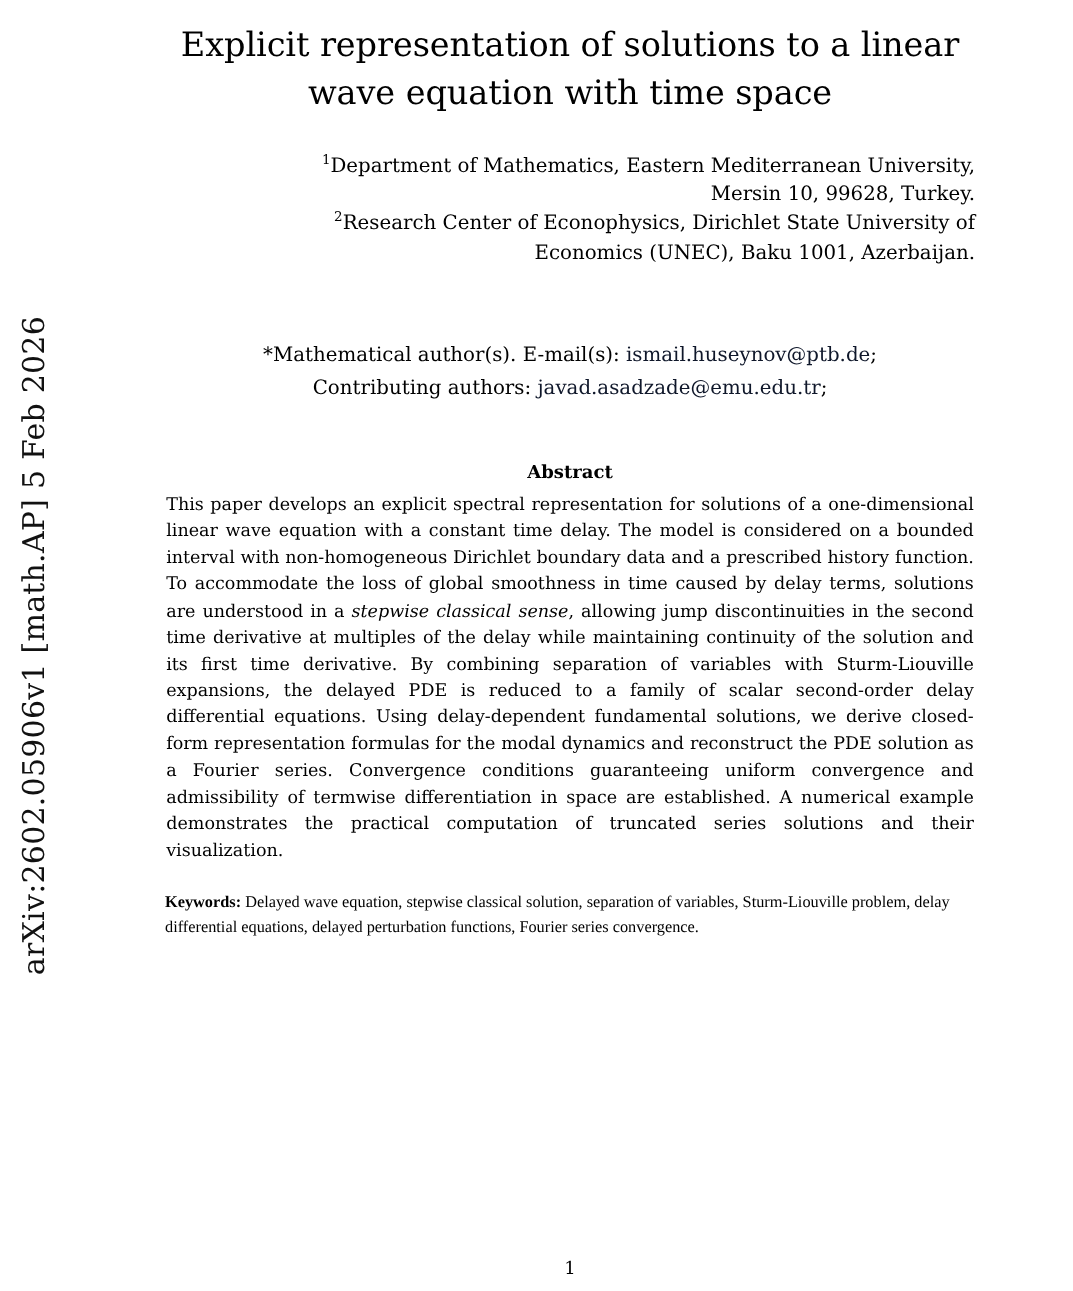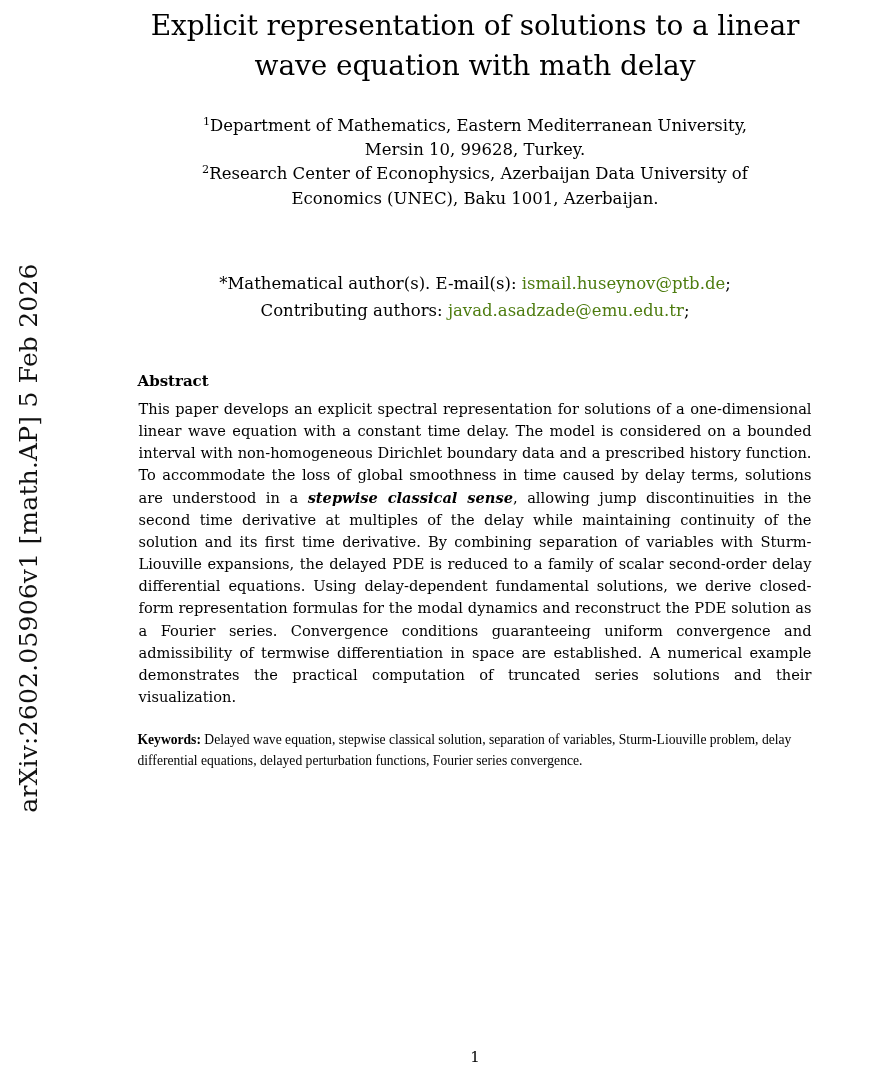--- a/index.html
+++ b/index.html
@@ -42,7 +42,7 @@
   }
   .content {
     width: 675px;
-    margin: 4px auto;
+    margin: 16px auto;
     padding-top: 0px;
   }
   .title {

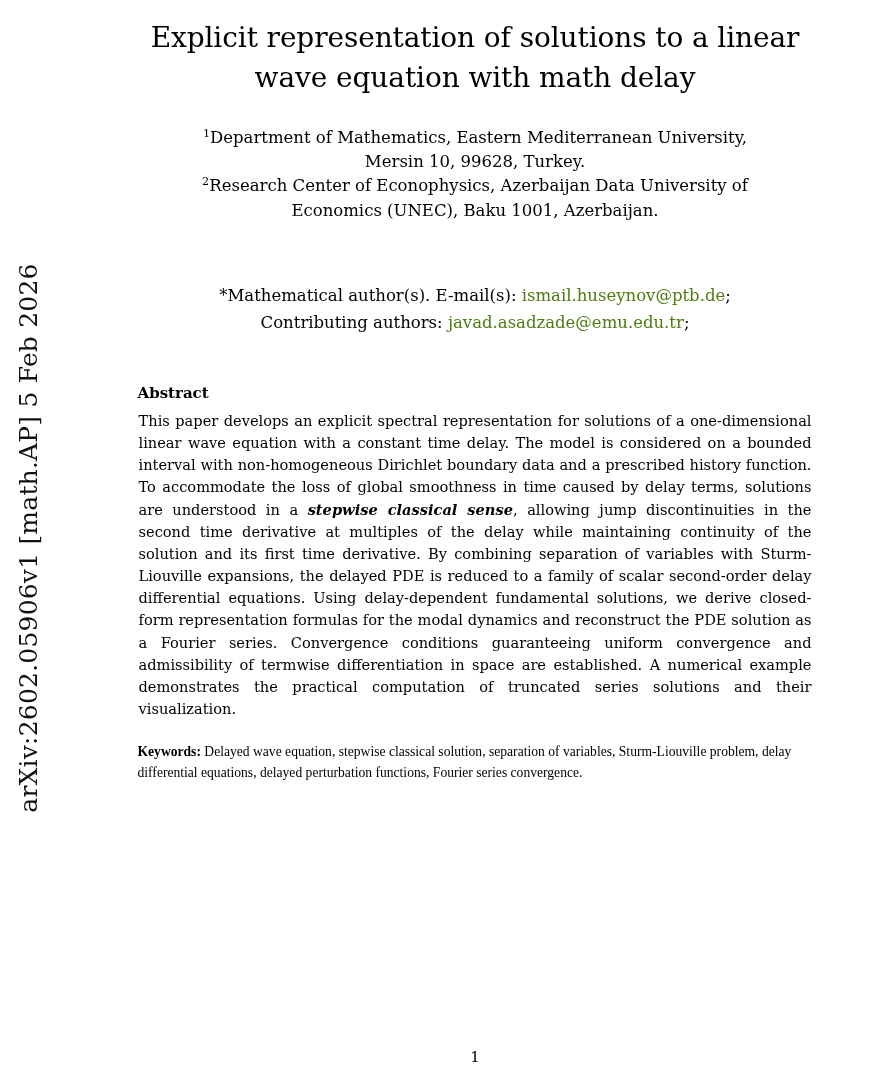--- a/index.html
+++ b/index.html
@@ -139,7 +139,7 @@
 
     <h1 class="title">
       <span>Explicit representation of solutions to a linear</span><br>
-      <span>wave equation with math delay</span>
+      <span>wave equation with time space</span>
     </h1>
 
 

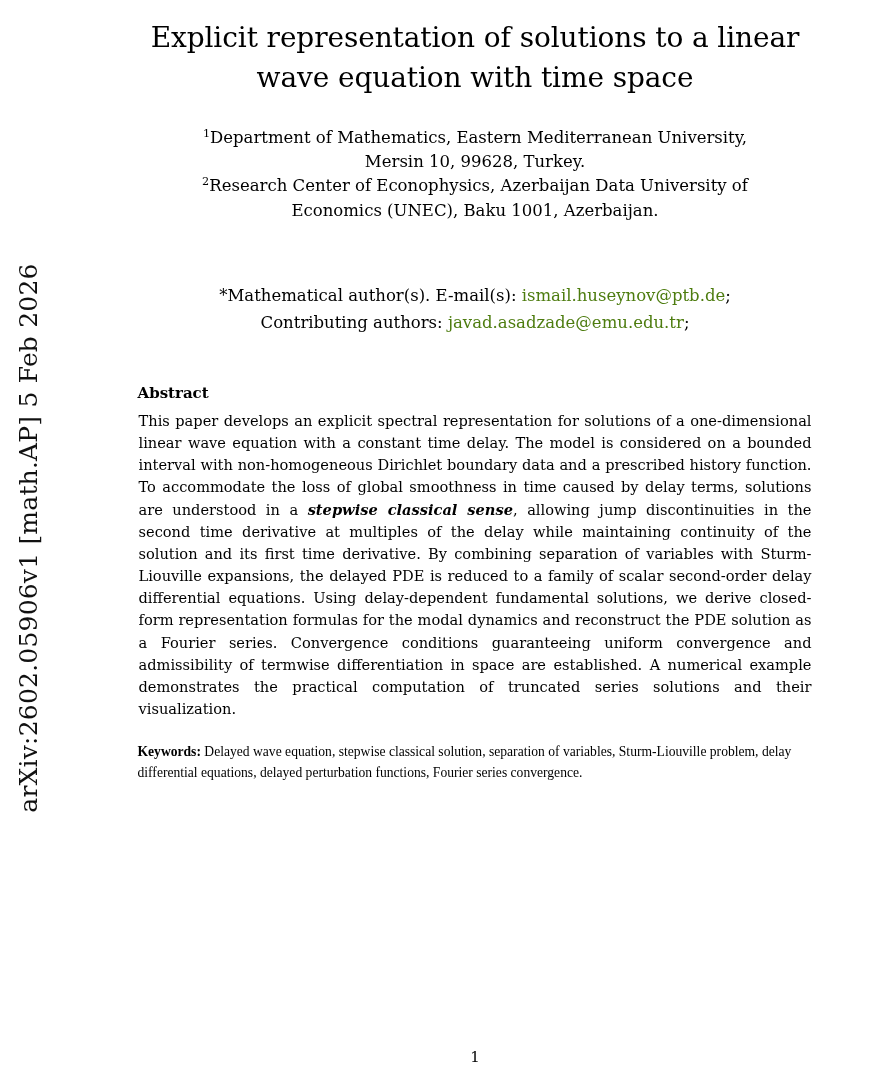--- a/index.html
+++ b/index.html
@@ -79,6 +79,7 @@
   }
   .affil-line {
     display: block;
+    text-align: right;
   }
   .corresp {
     margin-top: 60px;

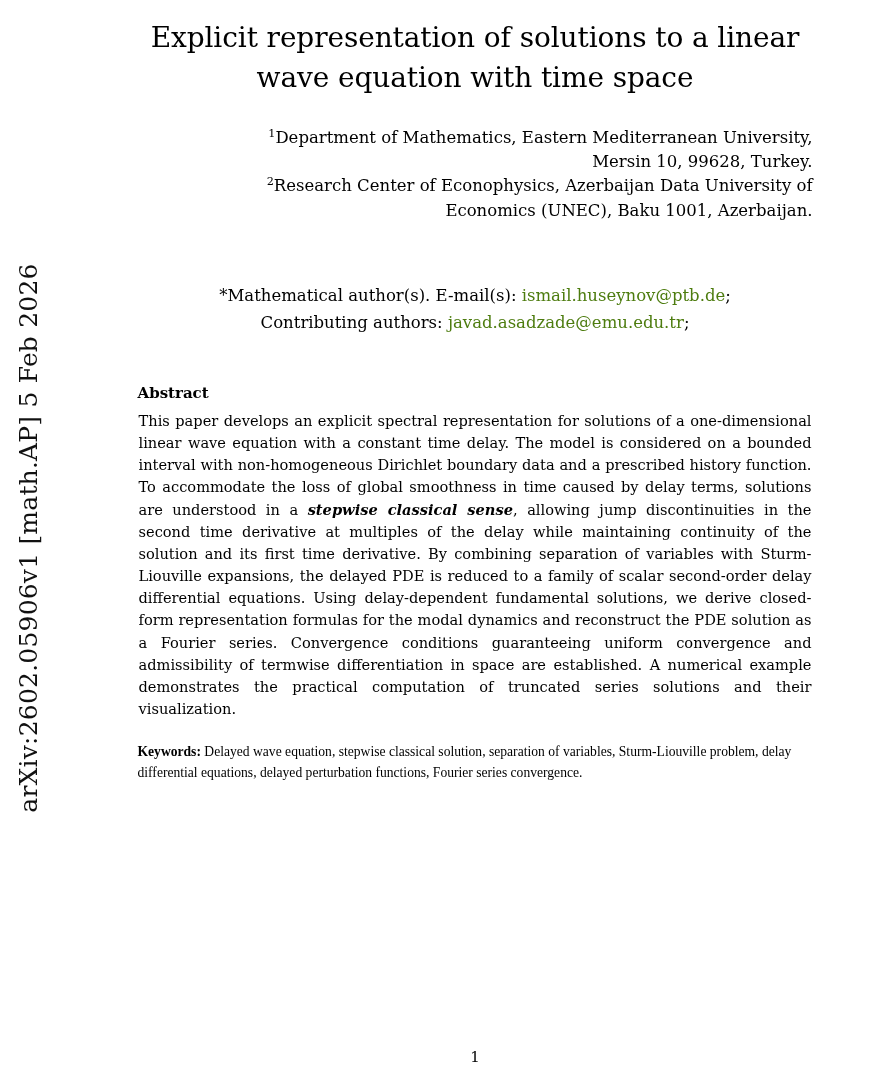--- a/index.html
+++ b/index.html
@@ -147,7 +147,7 @@
     <div class="affiliations">
       <span class="affil-line"><sup>1</sup><span>Department of Mathematics, Eastern Mediterranean University,</span></span>
       <span class="affil-line"><sup></sup><span>Mersin 10, 99628, Turkey.</span></span>
-      <span class="affil-line"><sup>2</sup><span>Research Center of Econophysics, Azerbaijan Data University of</span></span>
+      <span class="affil-line"><sup>2</sup><span>Research Center of Econophysics, Dirichlet State University of</span></span>
       <span class="affil-line"><sup></sup><span>Economics (UNEC), Baku 1001, Azerbaijan.</span></span>
     </div>
 

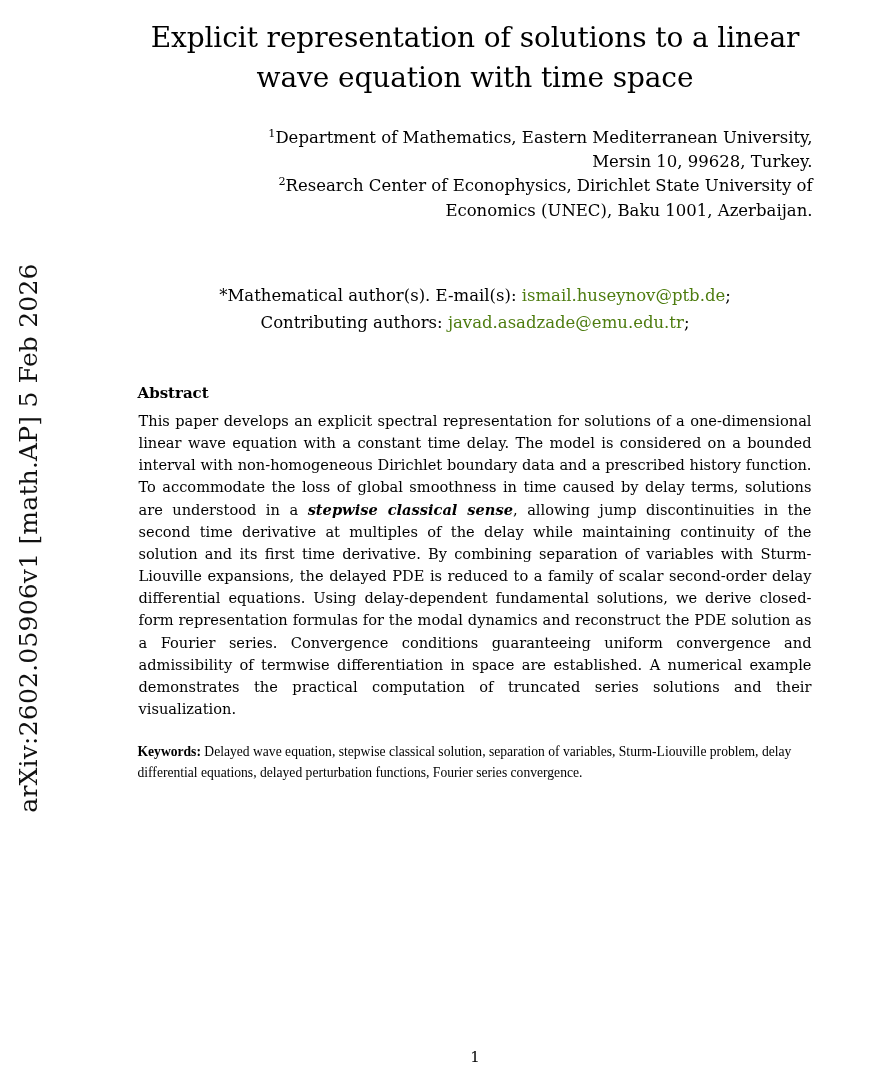--- a/index.html
+++ b/index.html
@@ -89,7 +89,7 @@
     font-family: "DejaVu Serif", serif;
   }
   .mail {
-    color: #4d7c0f;
+    color: #0f172a;
   }
   .abstract-head {
     margin-top: 48px;

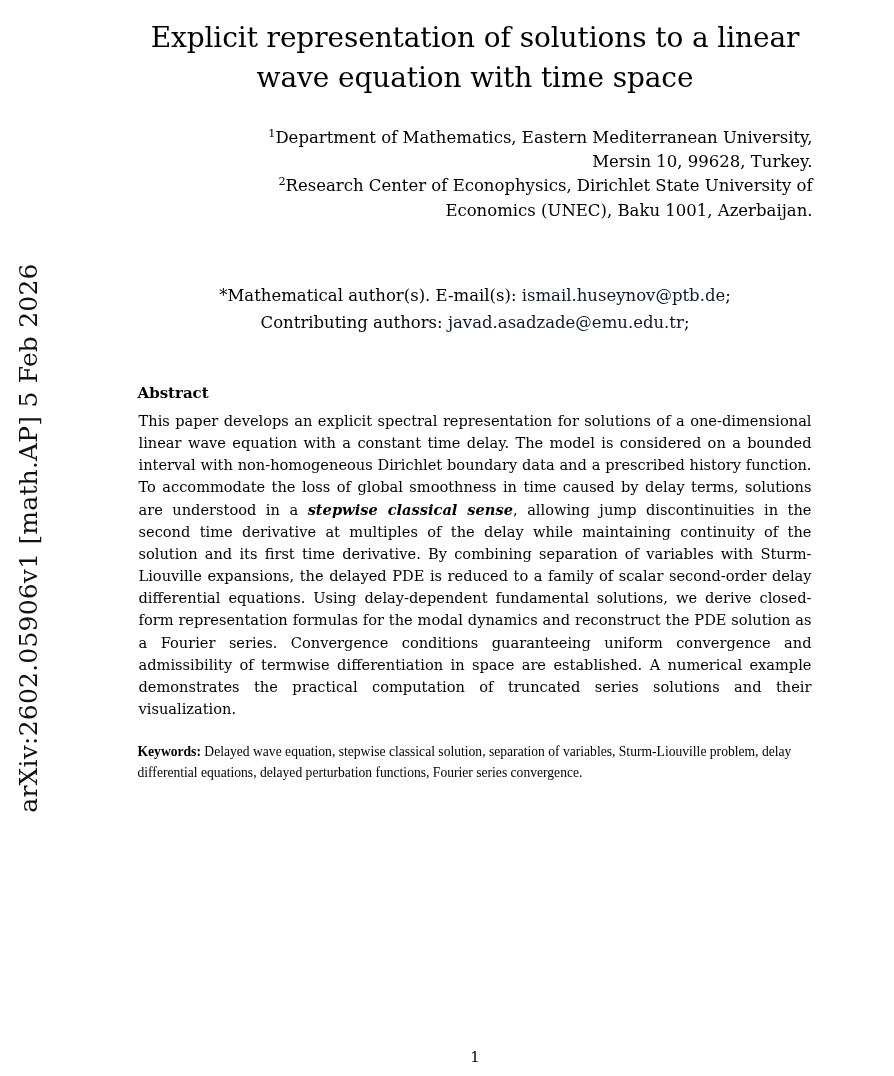--- a/index.html
+++ b/index.html
@@ -93,6 +93,7 @@
   }
   .abstract-head {
     margin-top: 48px;
+    text-align: center;
     font-weight: bold;
     font-size: 15px;
     font-family: "DejaVu Serif", serif;

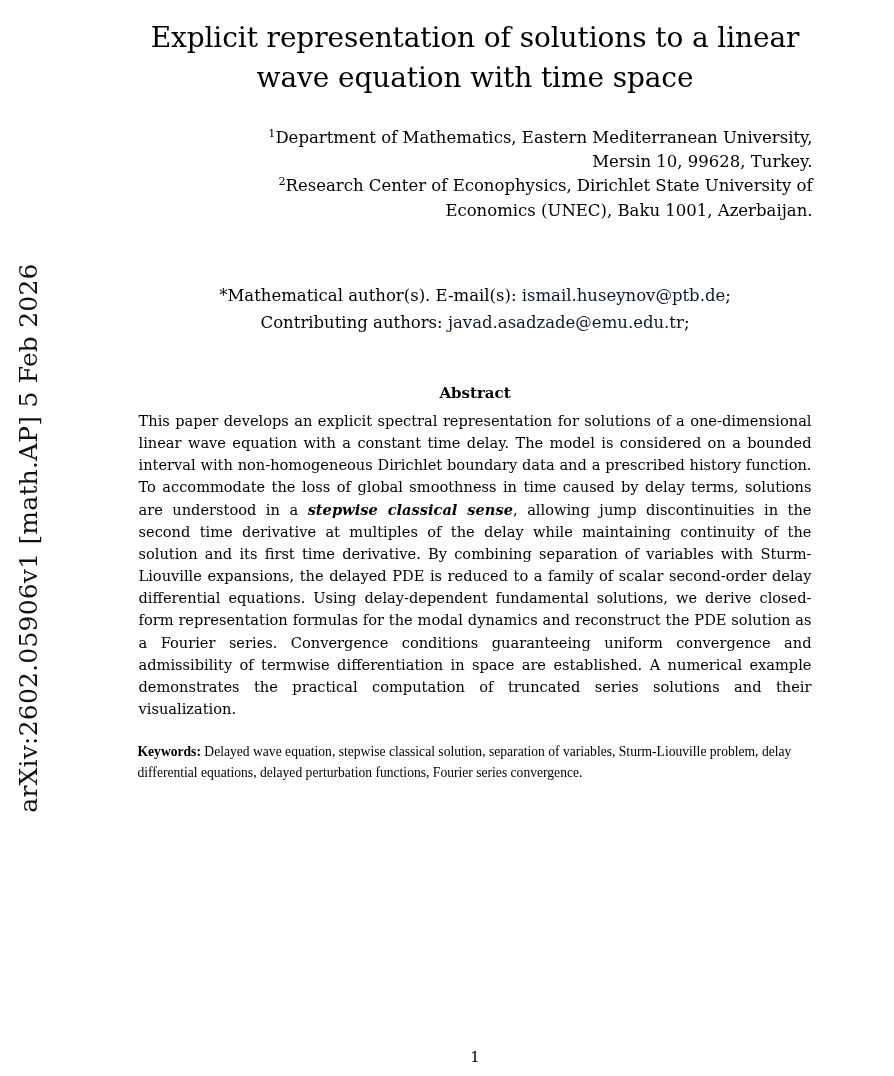--- a/index.html
+++ b/index.html
@@ -109,7 +109,6 @@
   }
   .abstract-body i {
     font-style: italic;
-    font-weight: bold;
   }
   .keywords {
     margin-top: 22px;

